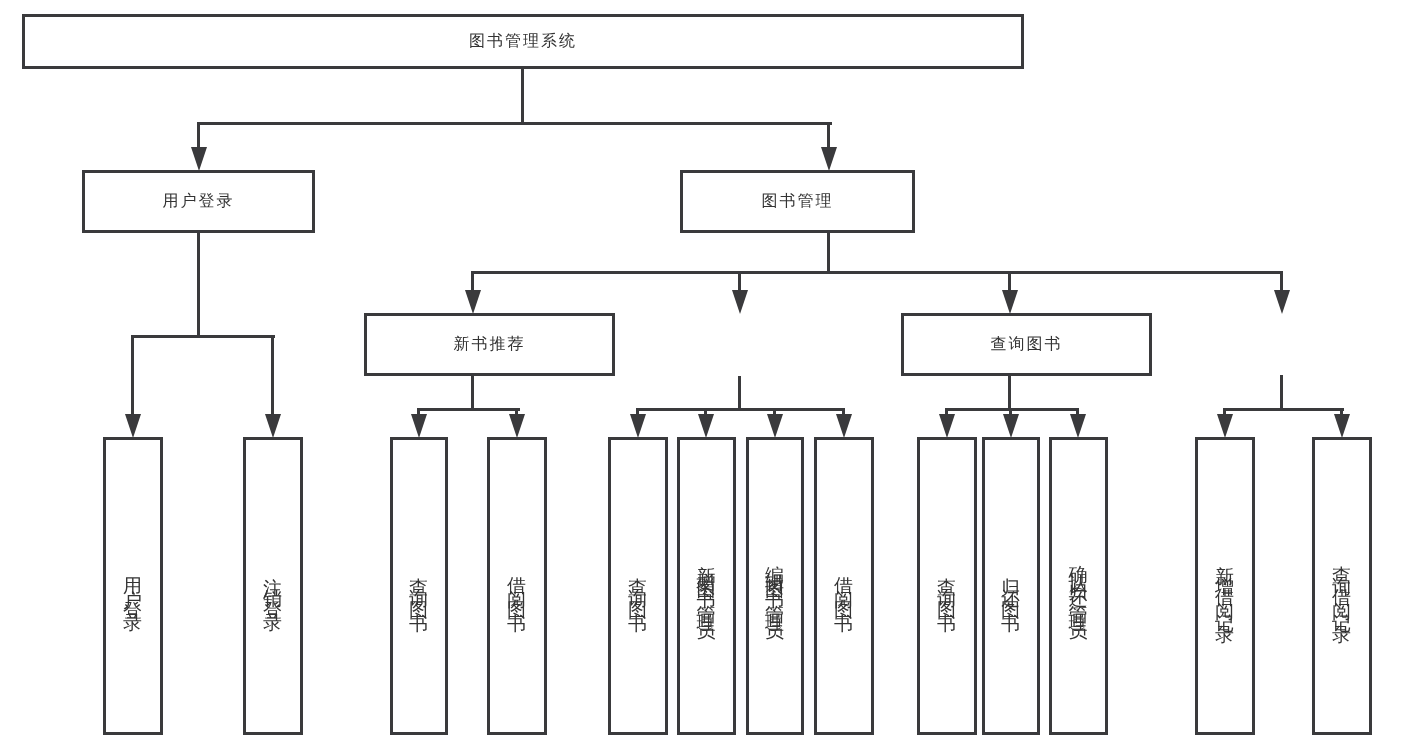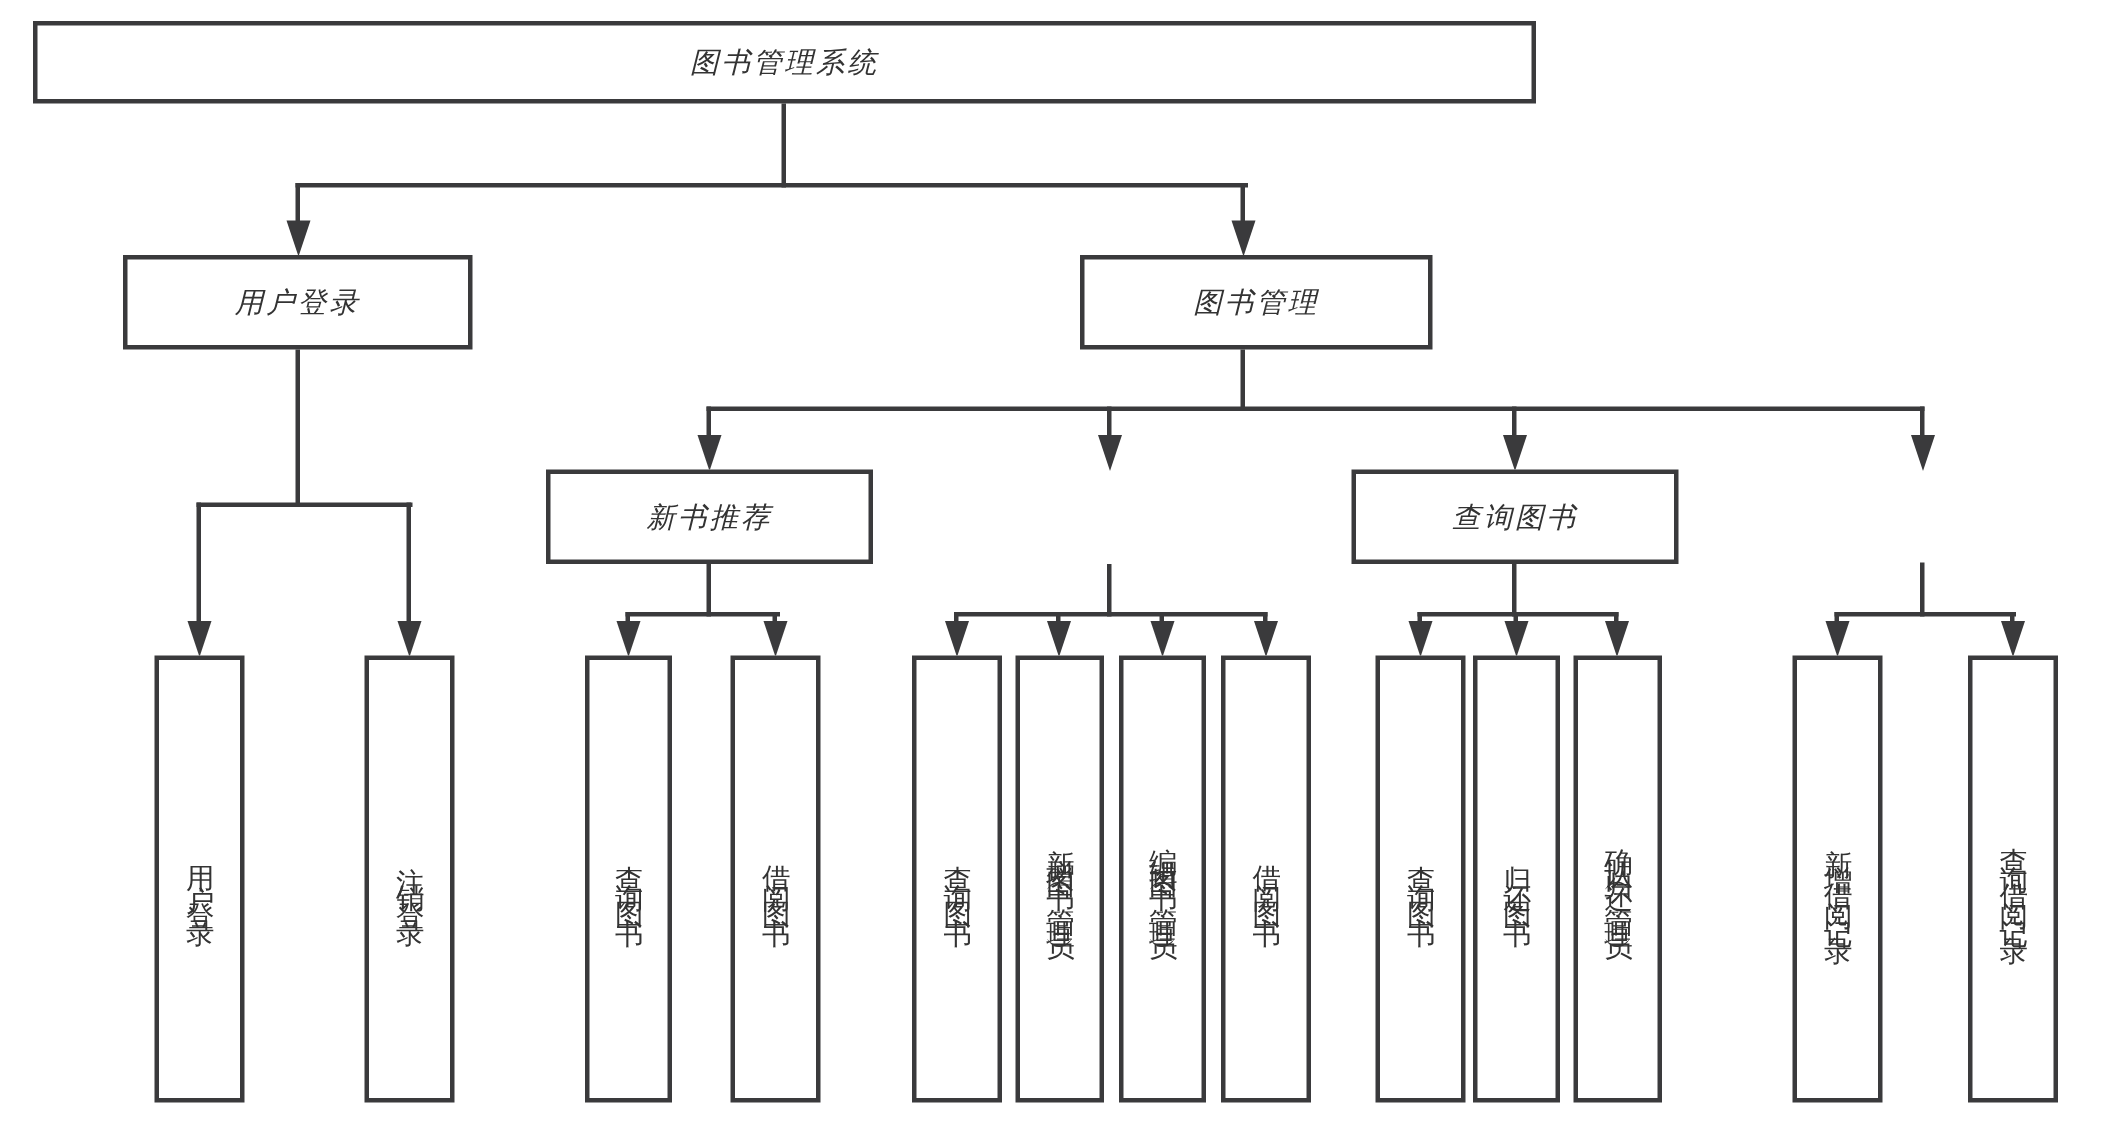--- a/index.html
+++ b/index.html
@@ -26,9 +26,8 @@
     justify-content: center;
   }
   .hbox {
-    font-size: 19px;
+    font-size: 16px;
     letter-spacing: 2px;
-    font-style: italic;
   }
   .root-box {
     left: 22px; top: 14px; width: 1002px; height: 55px;

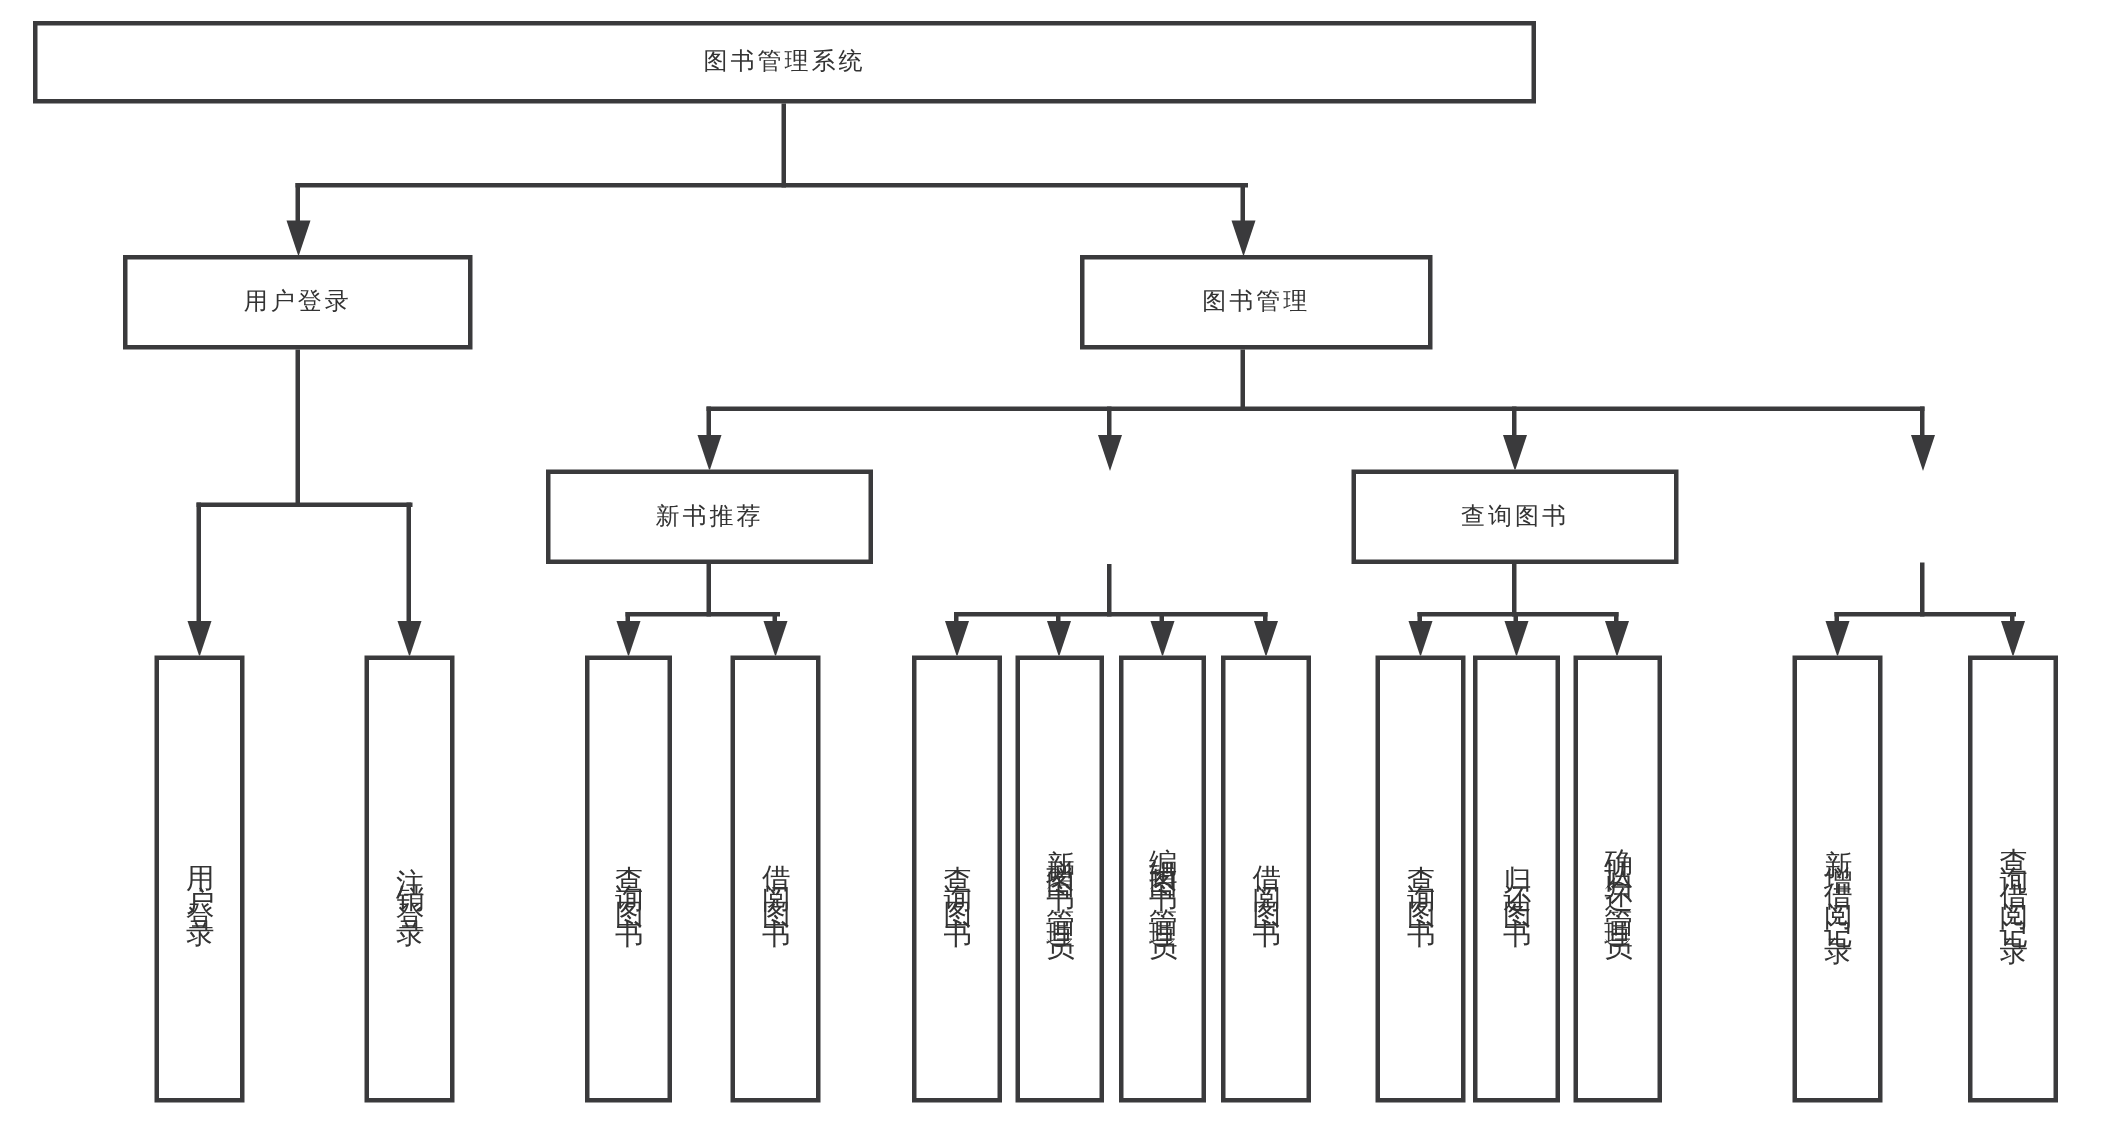--- a/index.html
+++ b/index.html
@@ -88,7 +88,7 @@
   <div class="arrow" style="left:821px; top:147px;"></div>
 
   <div class="box hbox lvl2" style="left:82px;  width:233px;">用户登录</div>
-  <div class="box hbox lvl2" style="left:720px; width:235px;">图书管理</div>
+  <div class="box hbox lvl2" style="left:680px; width:235px;">图书管理</div>
 
   <div class="vline" style="left:197px; top:233px; height:105px;"></div>
   <div class="hline" style="left:131px; top:335px; width:144px;"></div>

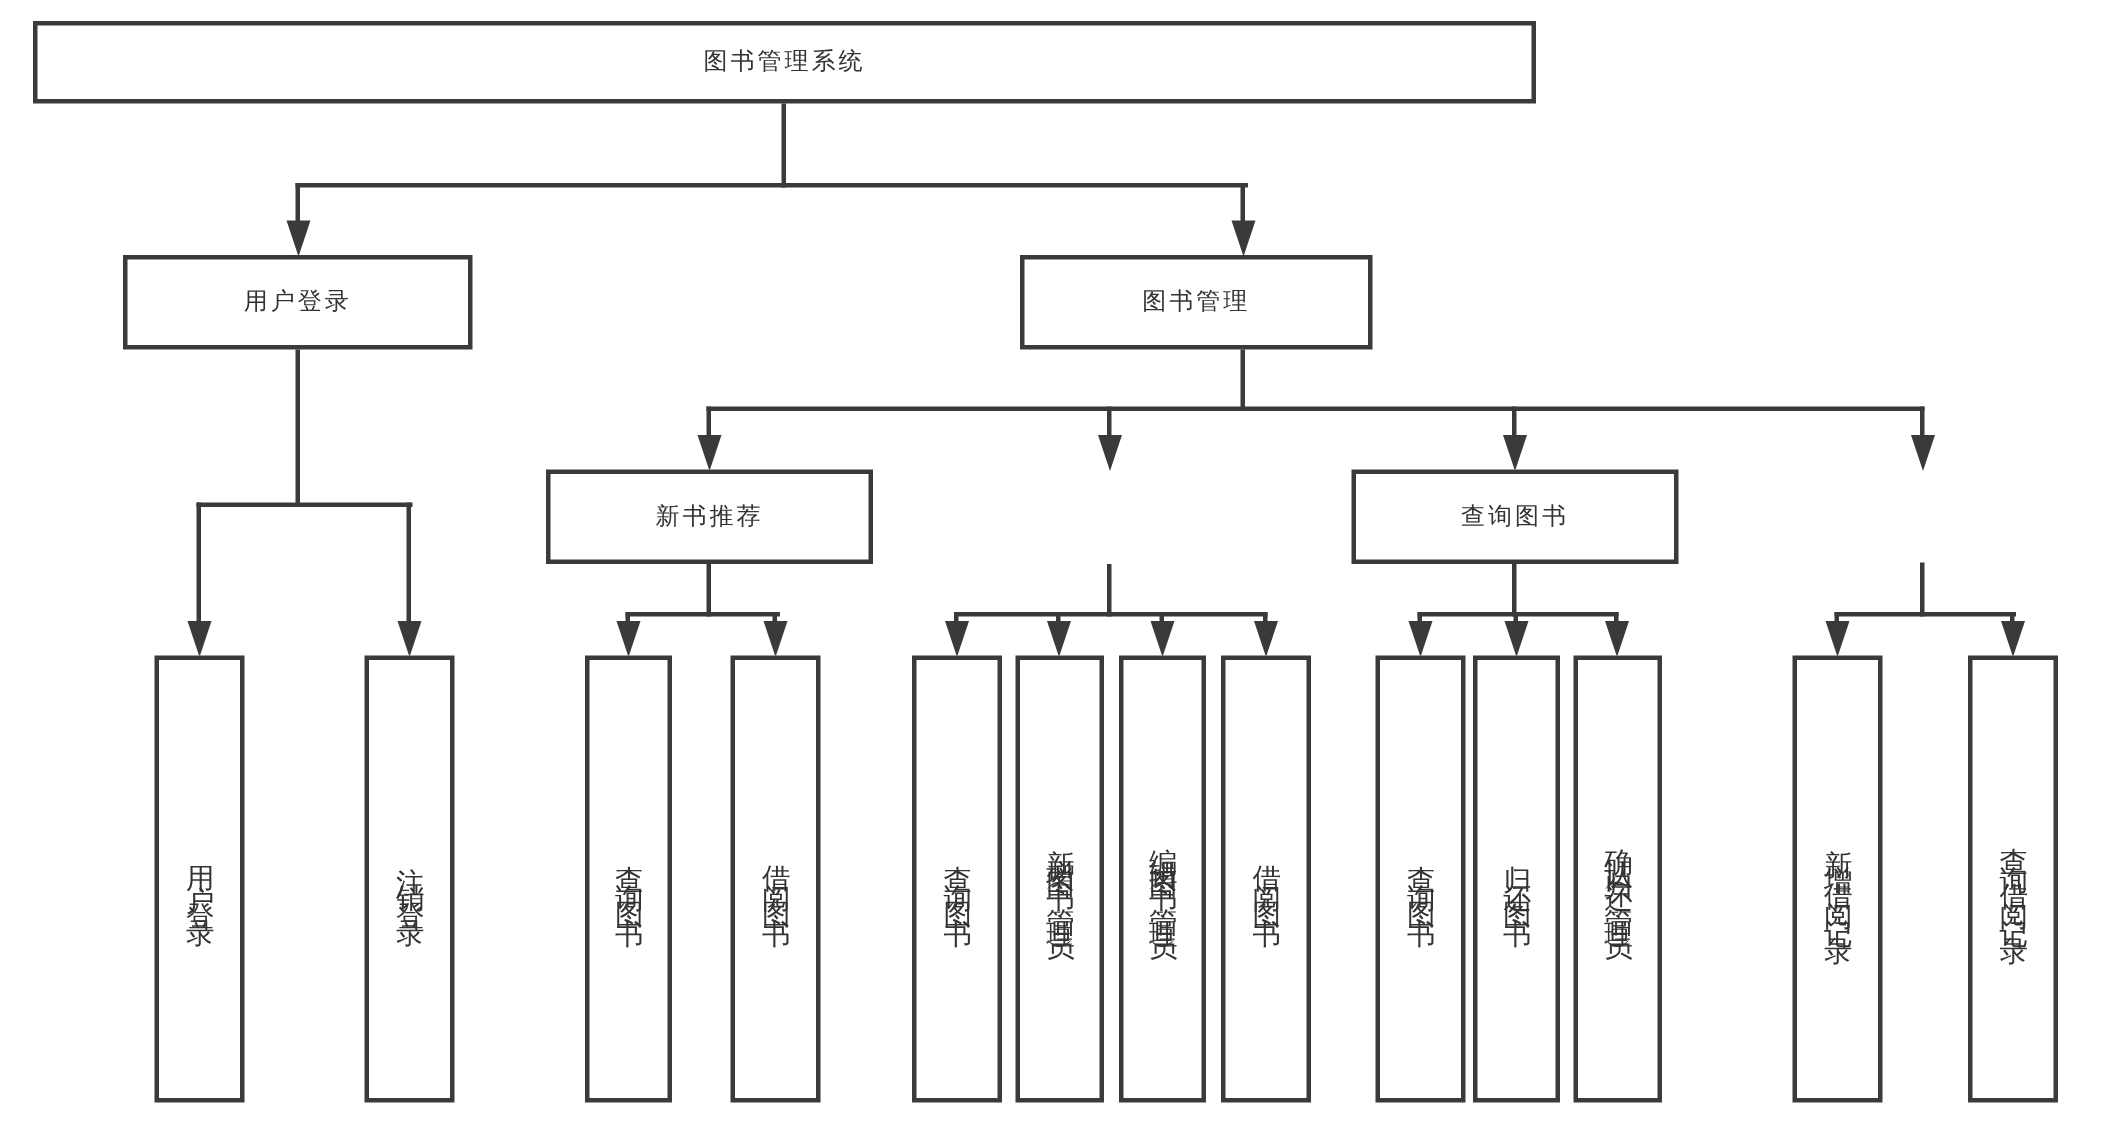--- a/index.html
+++ b/index.html
@@ -33,7 +33,7 @@
     left: 22px; top: 14px; width: 1002px; height: 55px;
   }
   .lvl2 { top: 170px; height: 63px; }
-  .lvl3 { top: 313px; height: 63px; width: 218px; }
+  .lvl3 { top: 313px; height: 63px; width: 251px; }
   .leaf {
     top: 437px;
     height: 298px;

